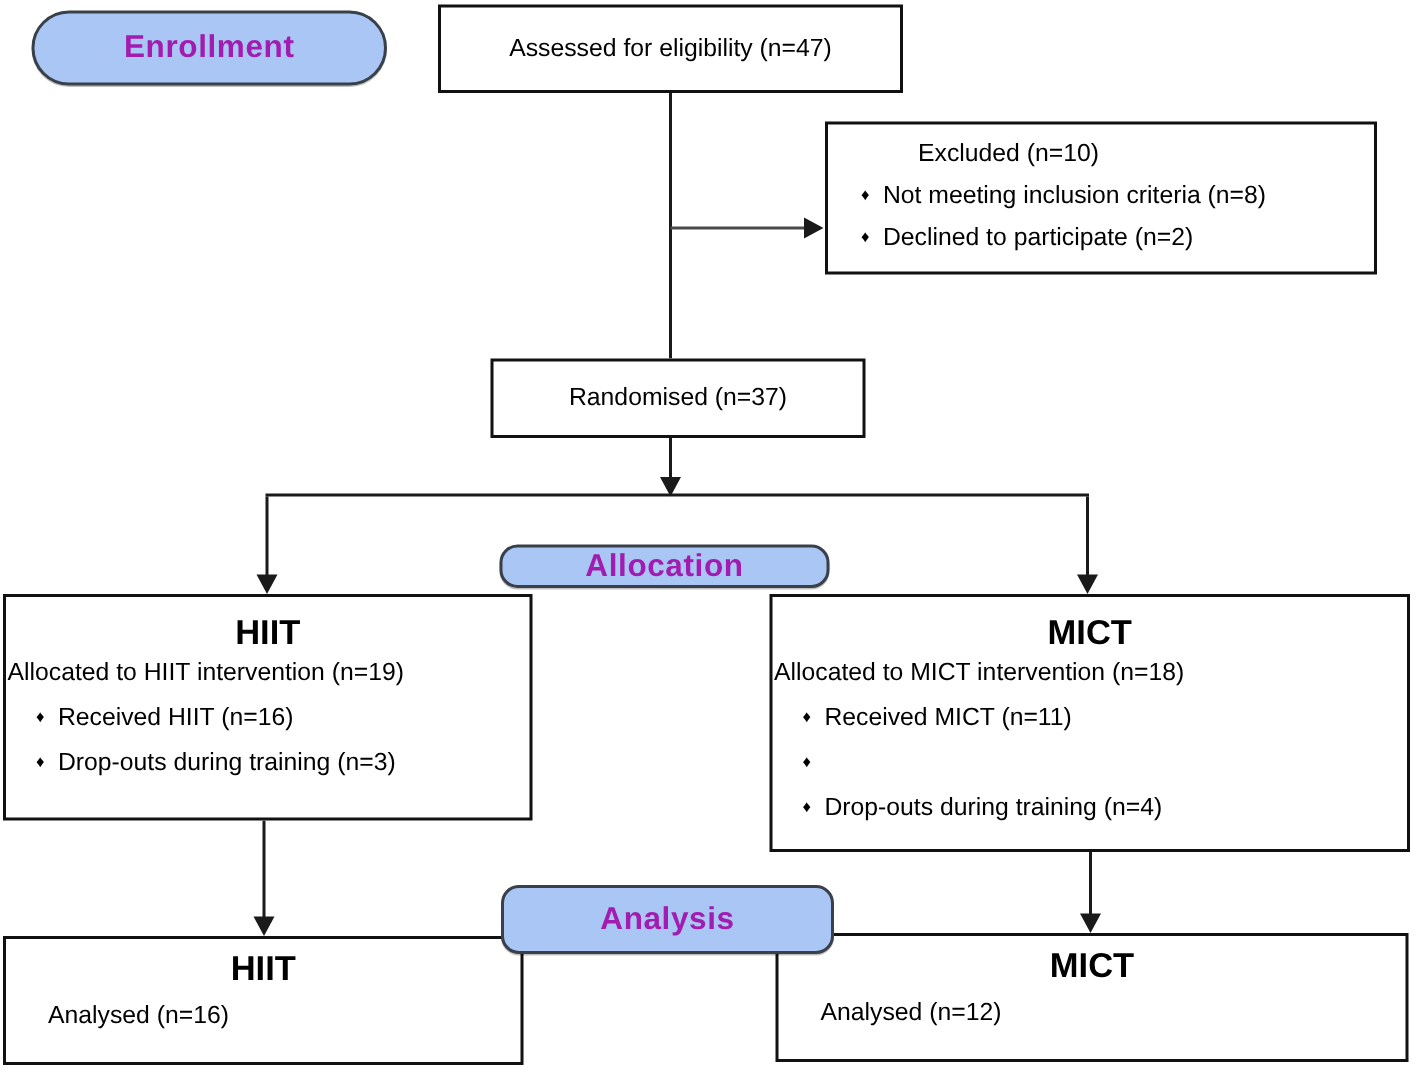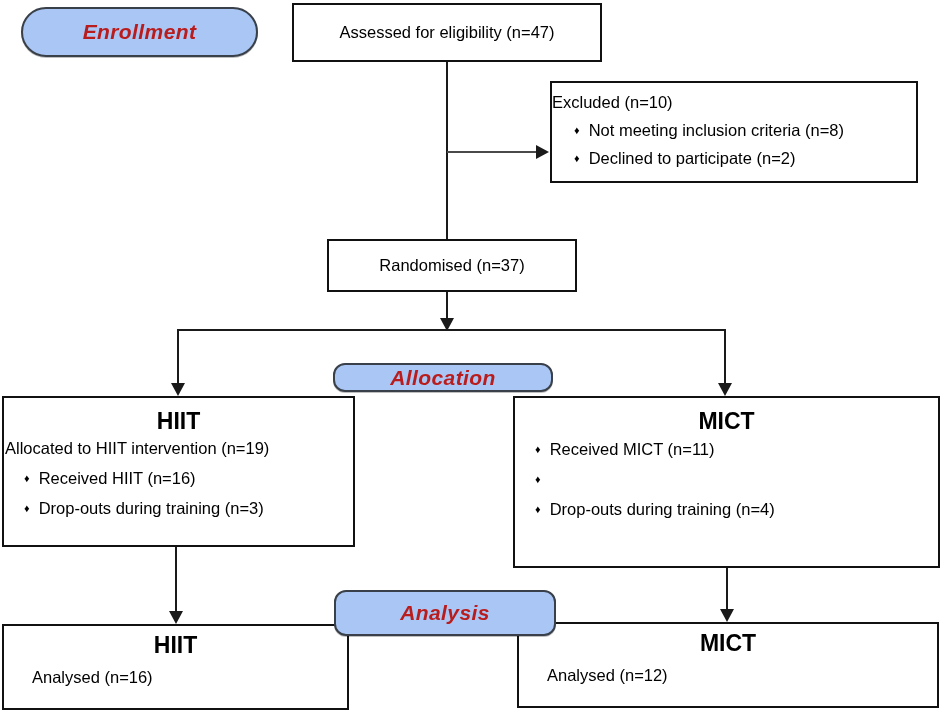--- a/index.html
+++ b/index.html
@@ -42,10 +42,9 @@
     font-weight: bold;
     font-size: 21px;
     letter-spacing: 0.4px;
-    color: #b91c1c;
+    color: #a21caf;
     z-index: 6;
     box-shadow: 0 1px 0 rgba(0,0,0,0.25);
-    font-style: italic;
   }
   .badge.pill { border-radius: 25px; }
   .connector {

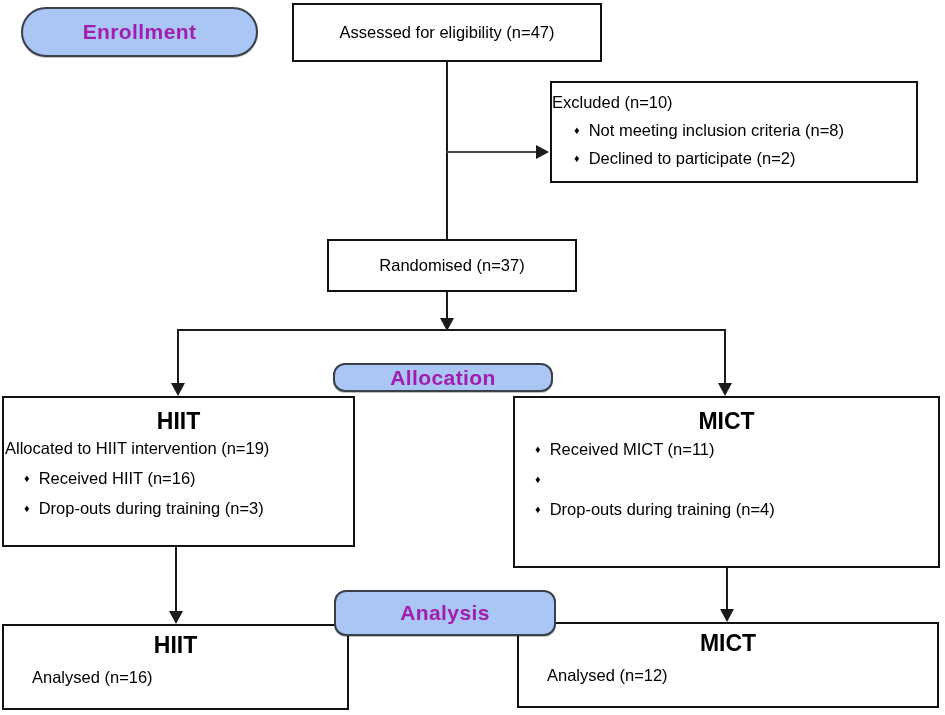--- a/index.html
+++ b/index.html
@@ -93,7 +93,9 @@
   }
   .excluded-content { padding-top: 5px; }
   .excluded-content .title {
+    padding-left: 16px;
     line-height: 28px;
+    margin-left: 44px;
   }
   .excluded-content .bullet-row {
     padding-left: 22px;

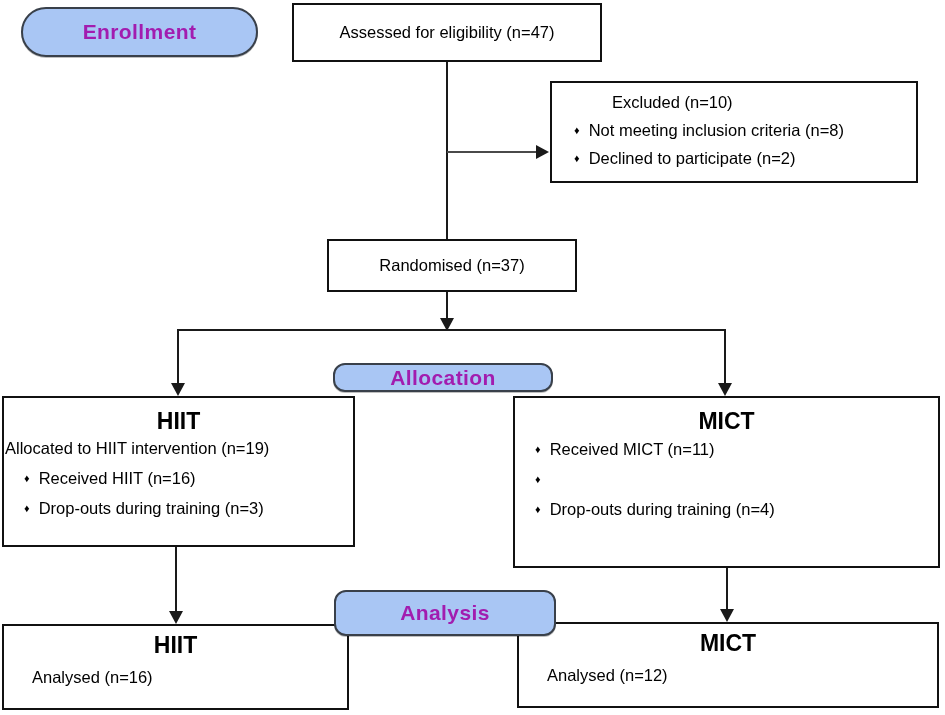--- a/index.html
+++ b/index.html
@@ -159,6 +159,7 @@
 
   <div class="box pad-top" style="left:513px; top:396px; width:427px; height:172px;">
     <div class="group-title">MICT</div>
+    <div class="body-line">Allocated to MICT intervention (n=18)</div>
     <div class="bullet-row">
       <span class="diamond">♦</span>
       <span>Received MICT (n=11)</span>

